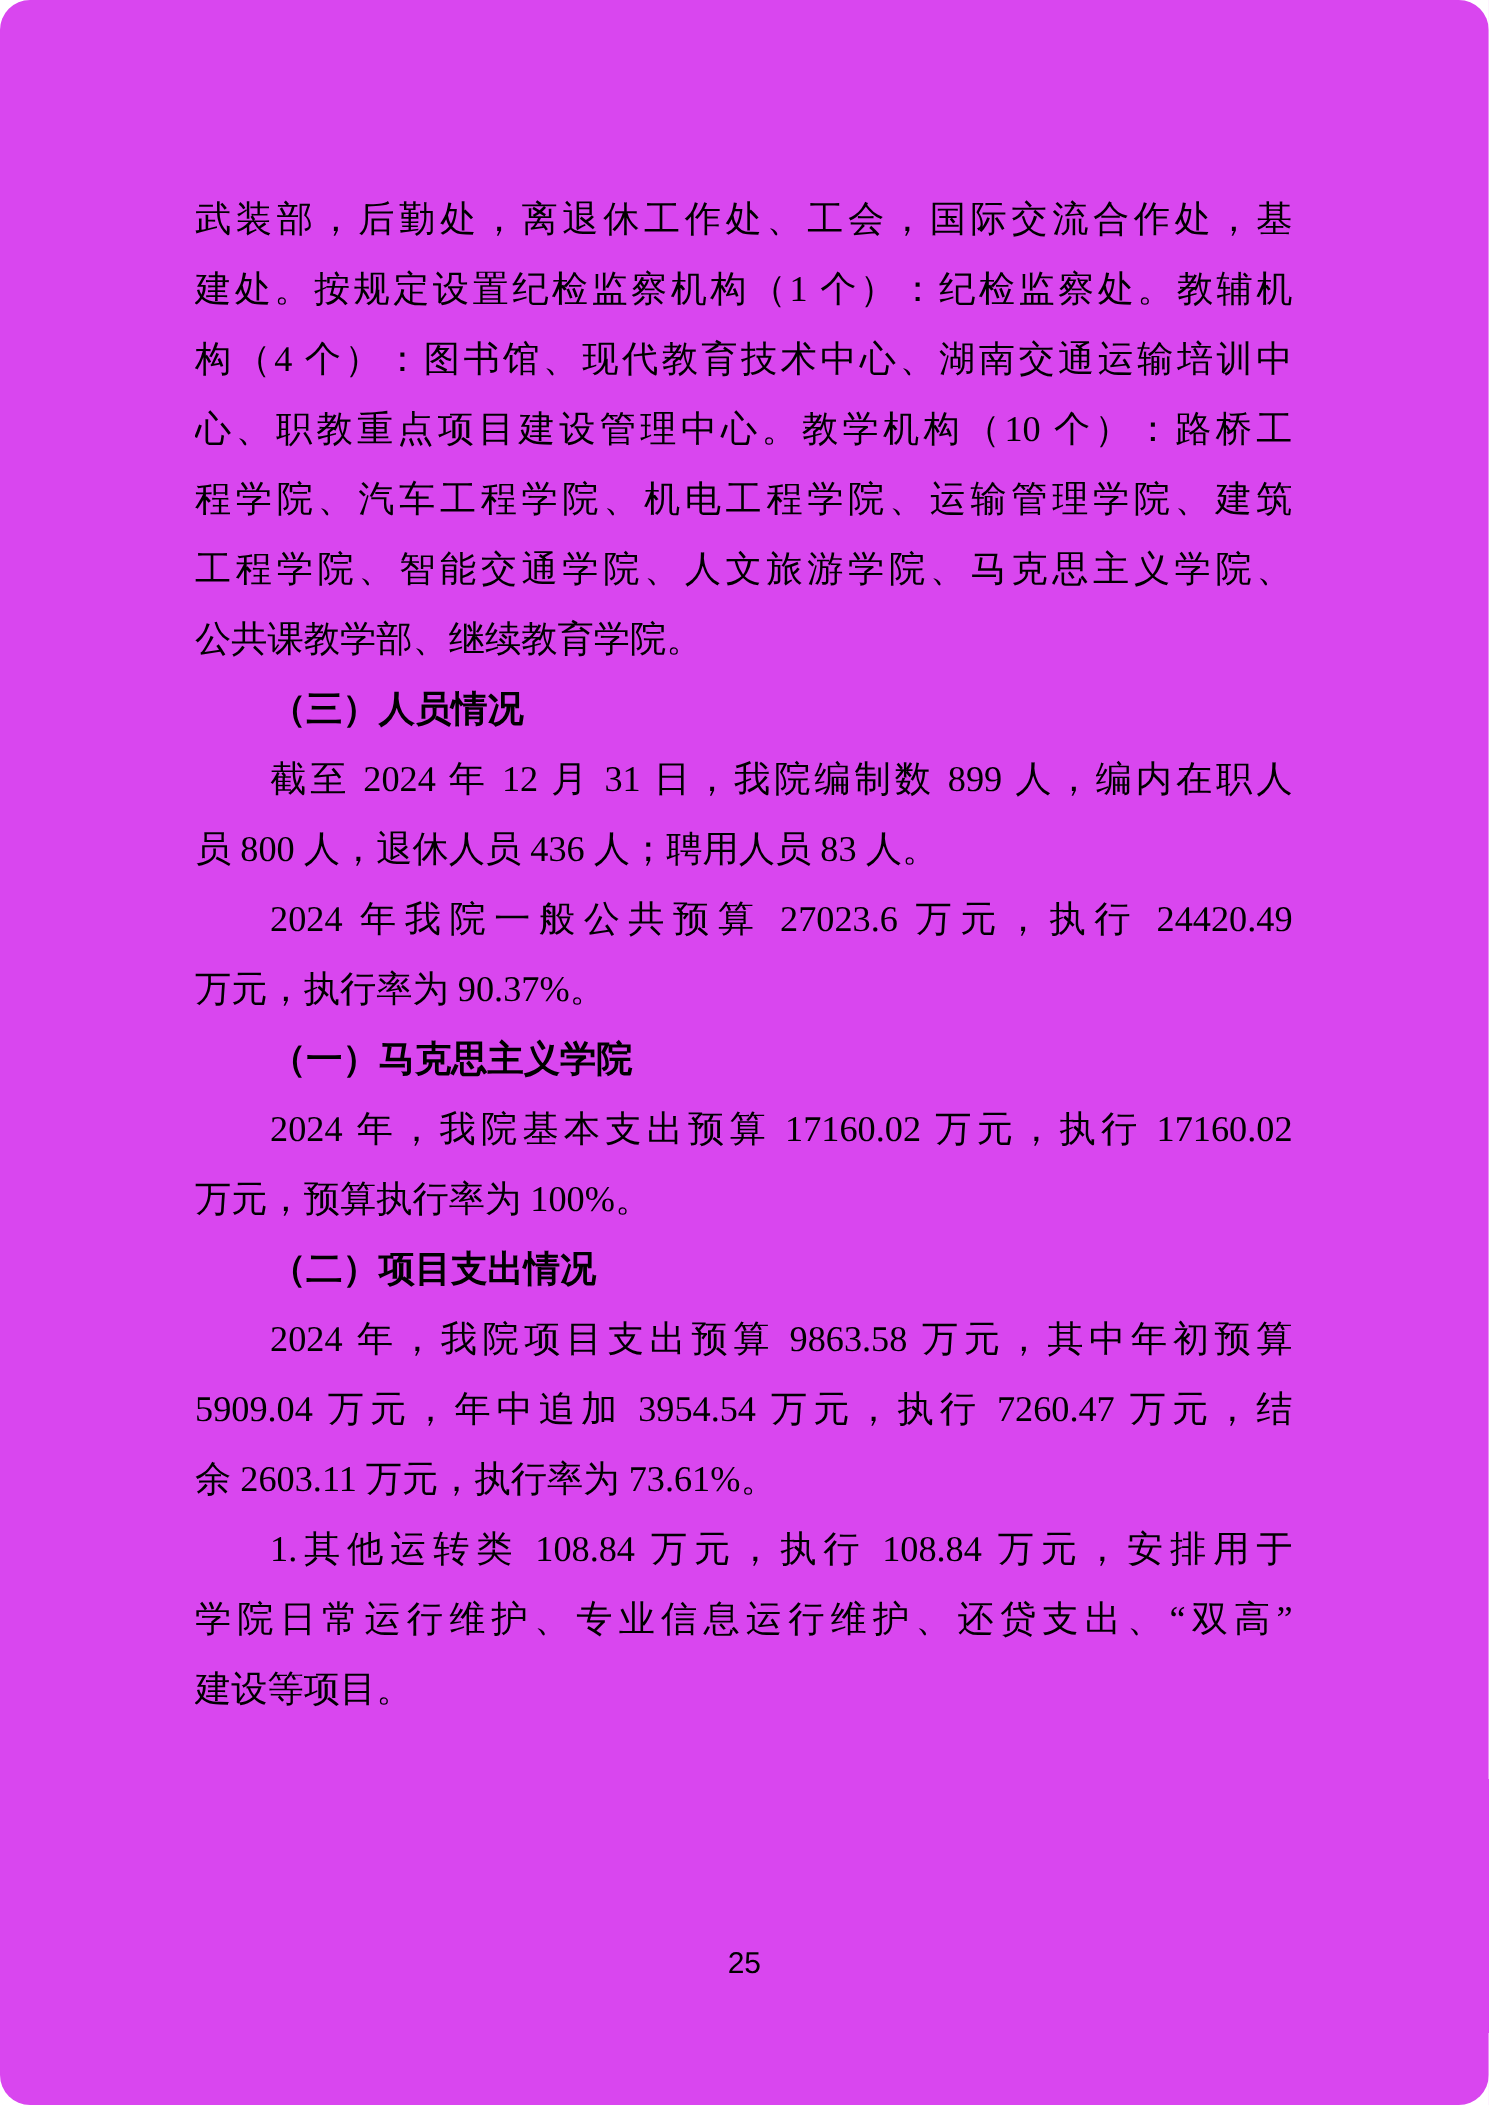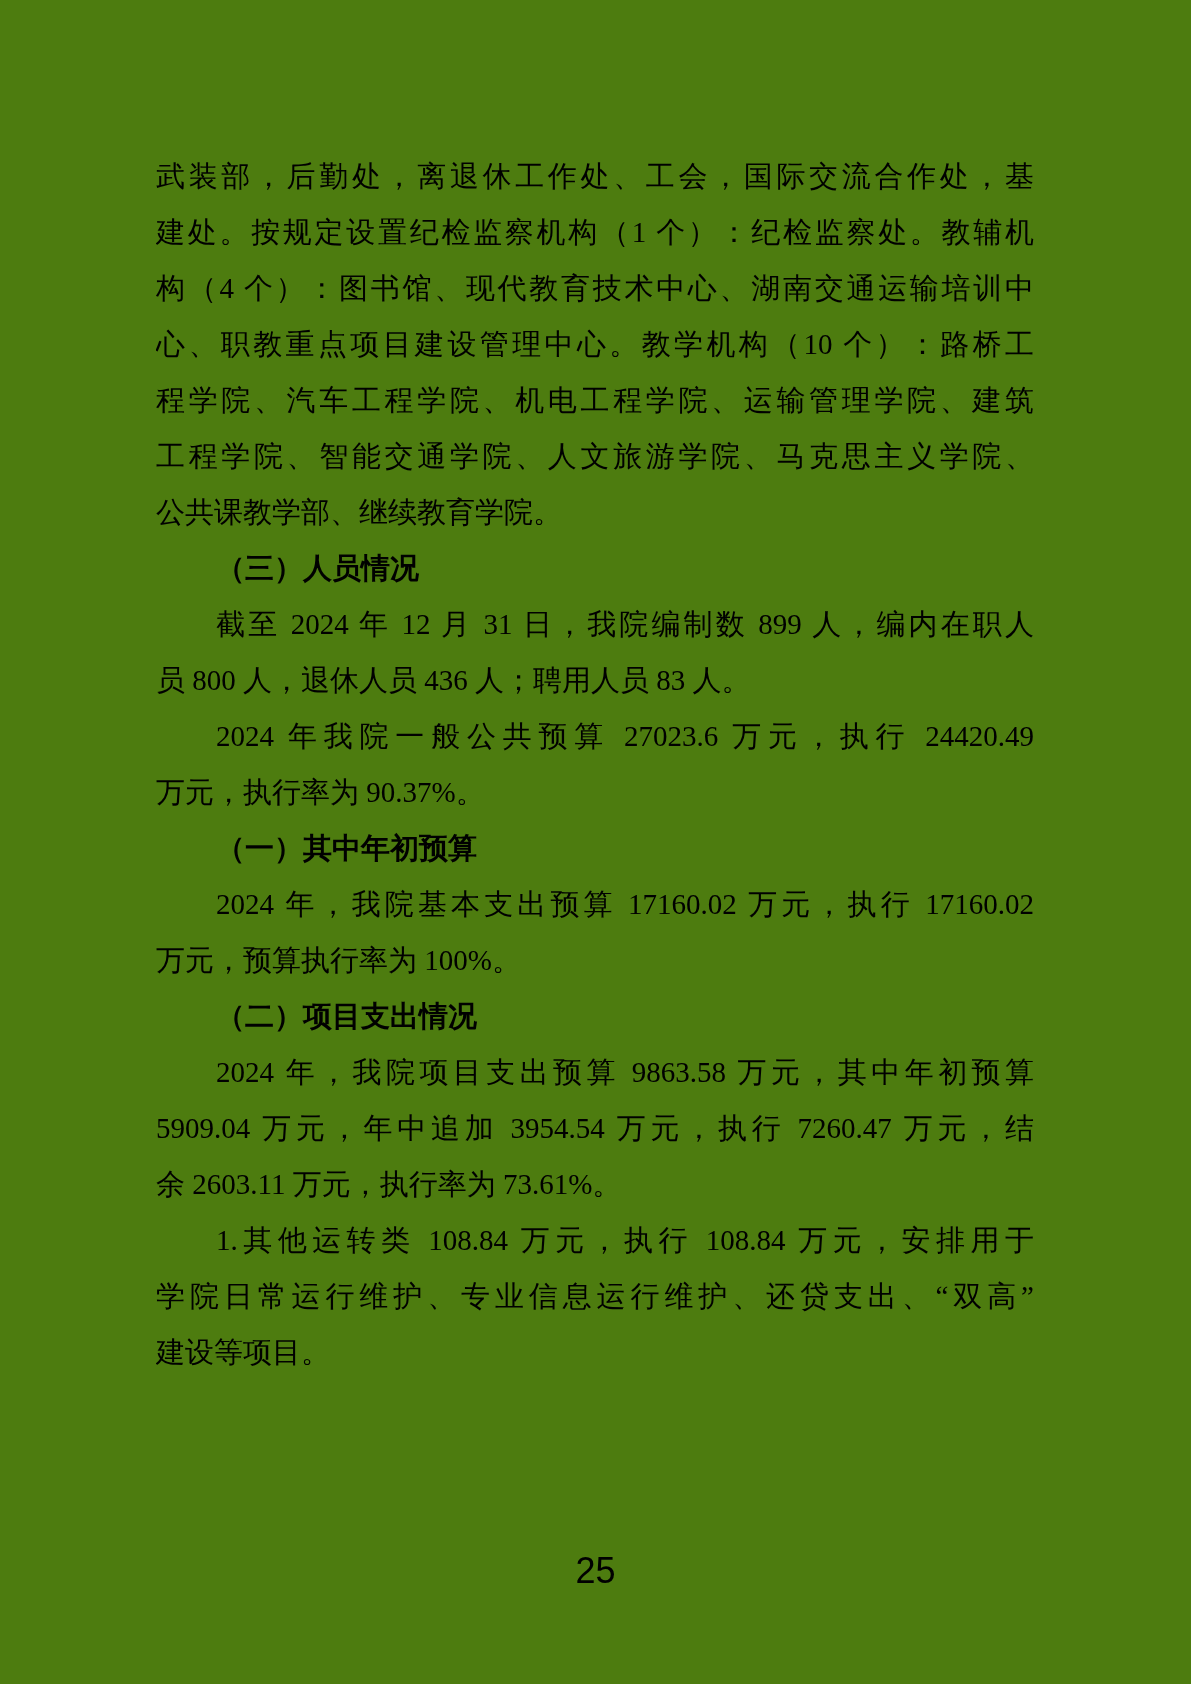--- a/index.html
+++ b/index.html
@@ -11,10 +11,11 @@
     position: relative;
     width: 1191px;
     height: 1684px;
-    background: #4d7c0f;
+    background: #d946ef;
     color: #000000;
     font-family: "Liberation Serif", "DejaVu Serif", serif;
     overflow: hidden;
+    border-radius: 24px;
   }
   .content {
     position: absolute;

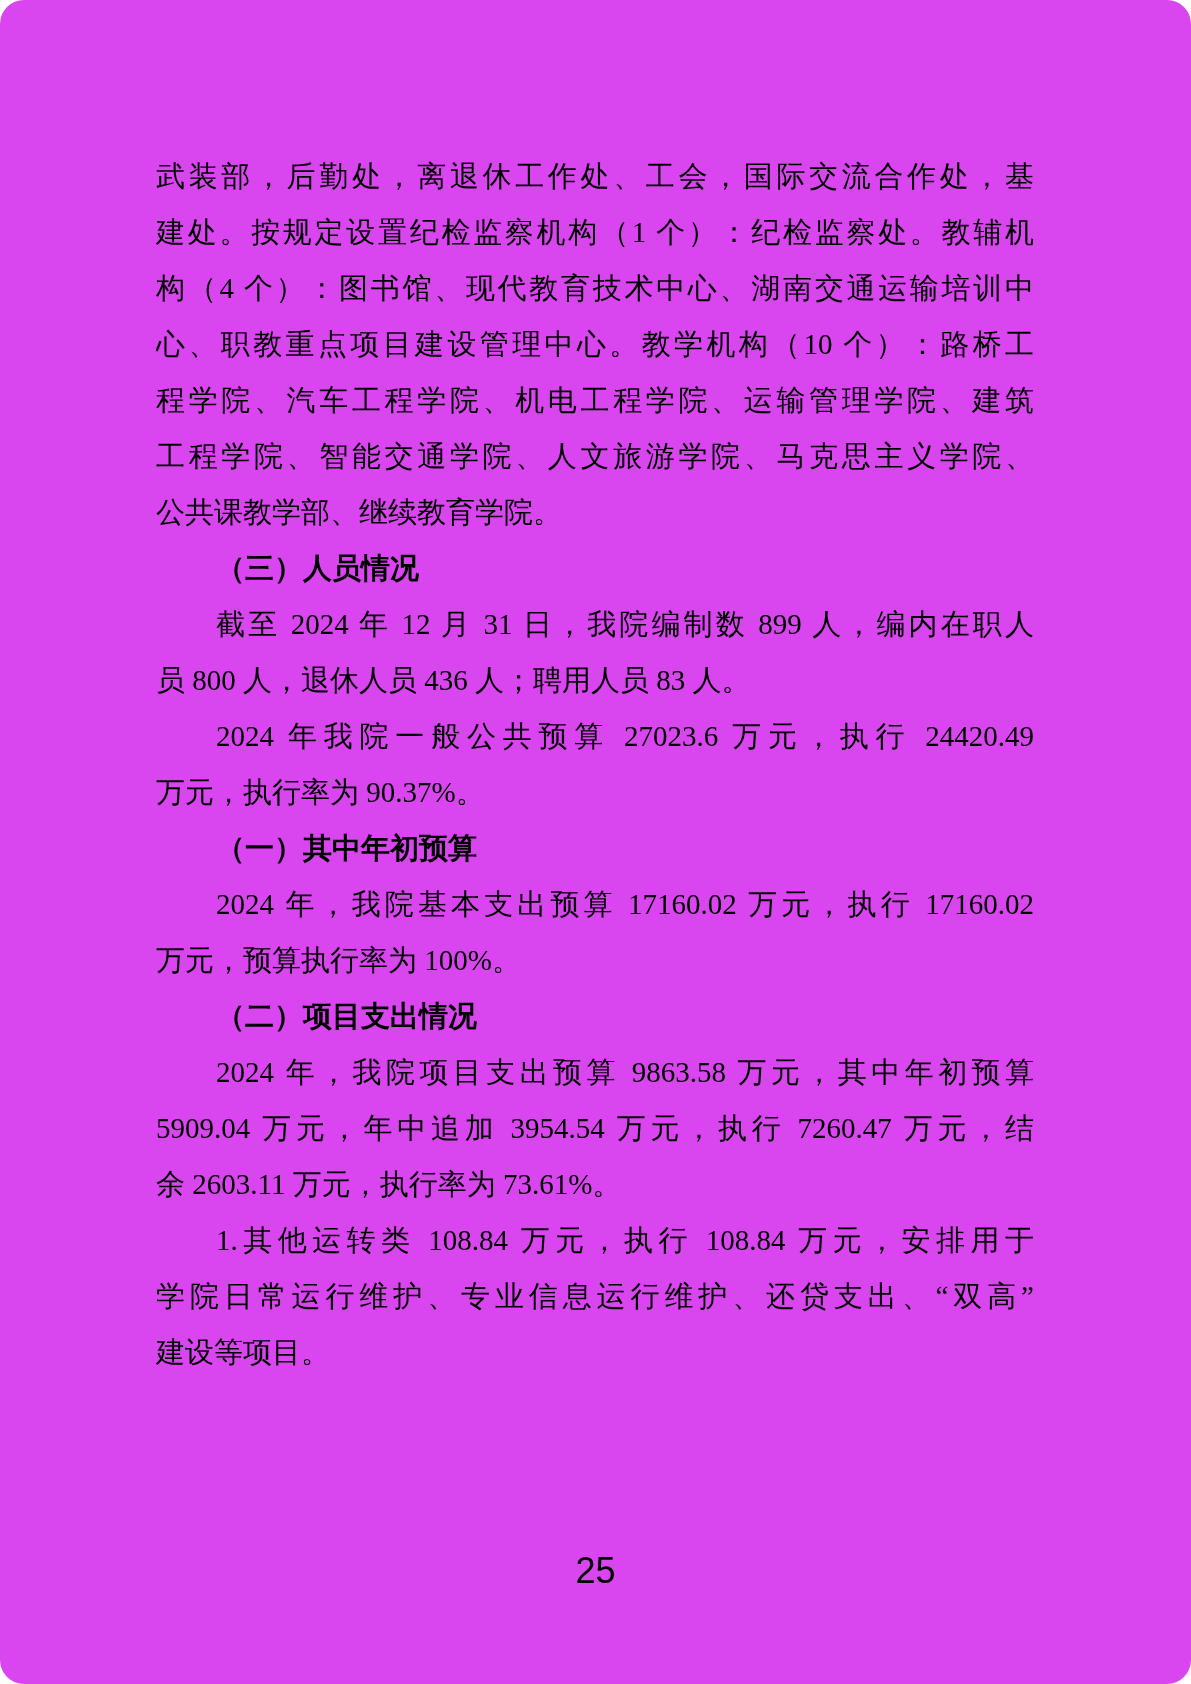--- a/index.html
+++ b/index.html
@@ -76,7 +76,7 @@
       <div class="line">员 800 人，退休人员 436 人；聘用人员 83 人。</div>
       <div class="line indent fill">2024 年我院一般公共预算 27023.6 万元，执行 24420.49</div>
       <div class="line">万元，执行率为 90.37%。</div>
-      <div class="line h-serif indent">（一）其中年初预算</div>
+      <div class="line h-serif indent">（一）马克思主义学院</div>
       <div class="line indent fill">2024 年，我院基本支出预算 17160.02 万元，执行 17160.02</div>
       <div class="line">万元，预算执行率为 100%。</div>
       <div class="line h-serif indent">（二）项目支出情况</div>

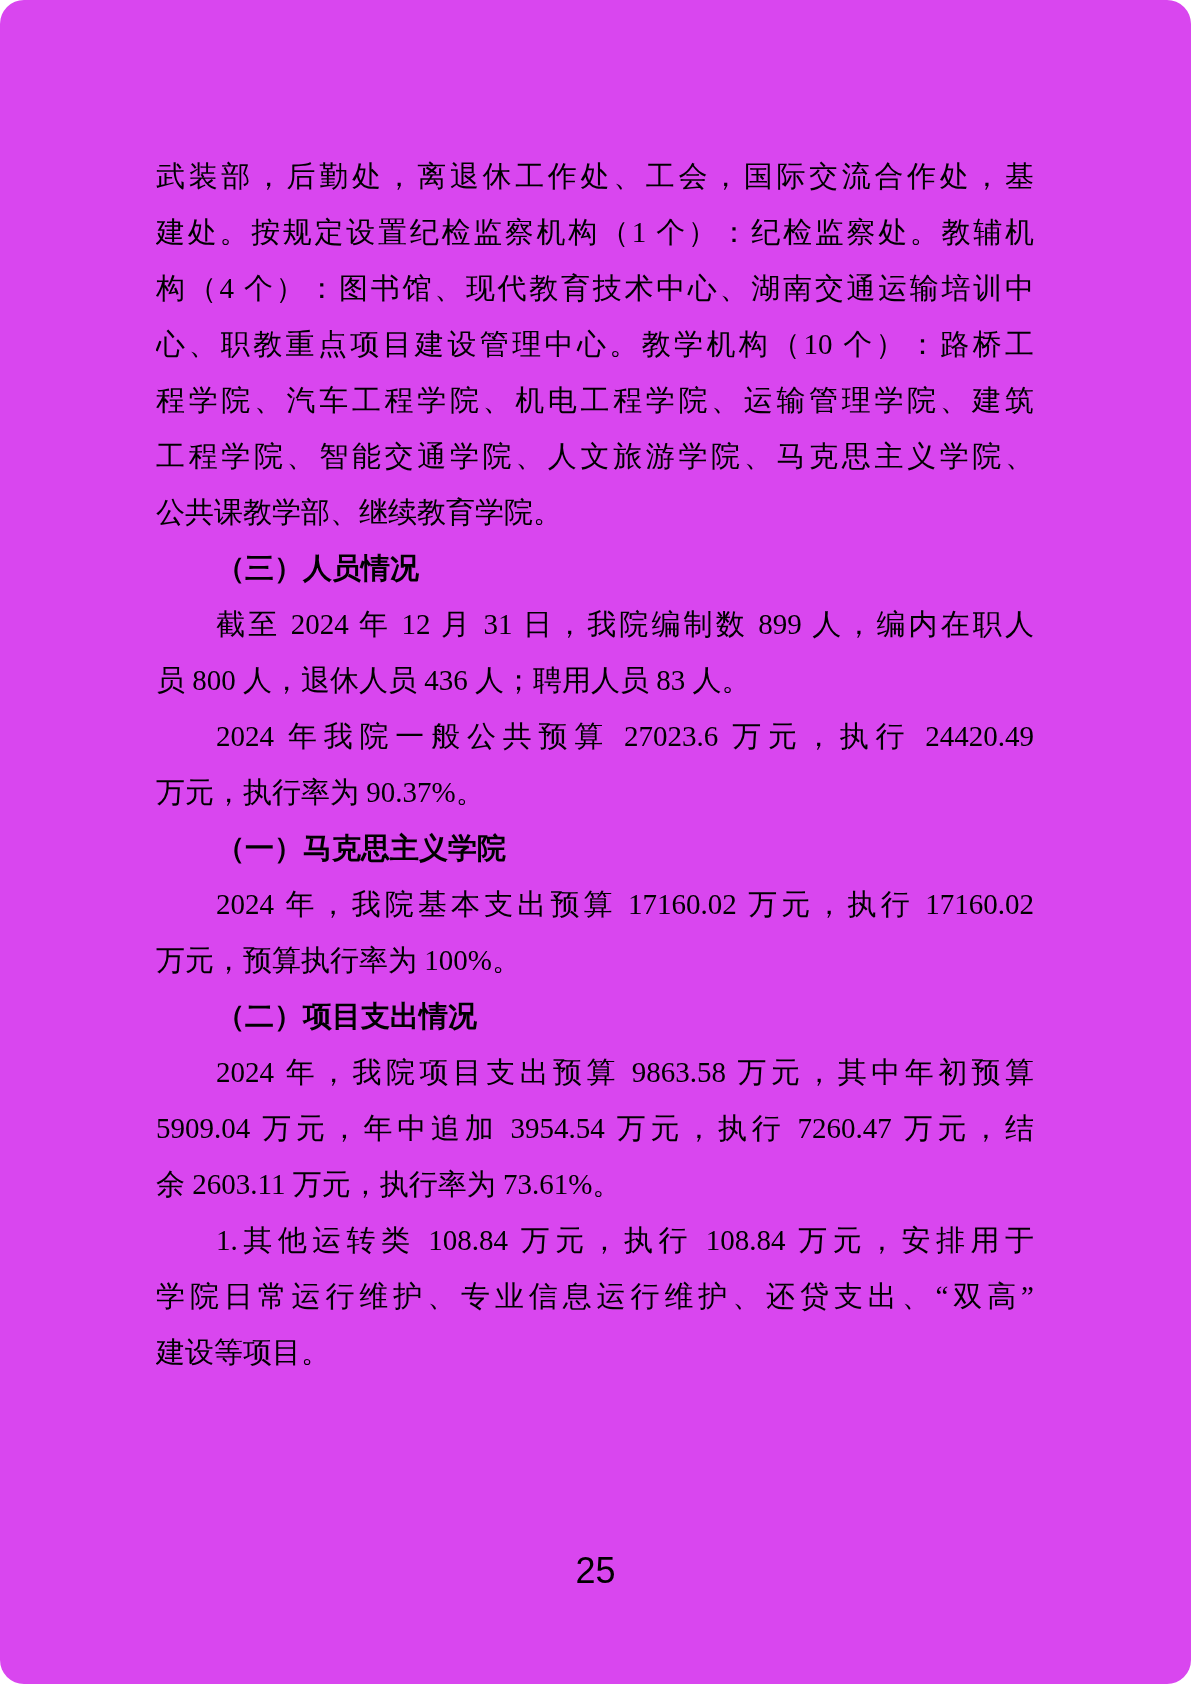--- a/index.html
+++ b/index.html
@@ -53,7 +53,7 @@
     left: 0;
     width: 100%;
     text-align: center;
-    font-size: 36px;
+    font-size: 24px;
     line-height: 30px;
     font-family: "Liberation Sans", "DejaVu Sans", sans-serif;
     color: #000000;

